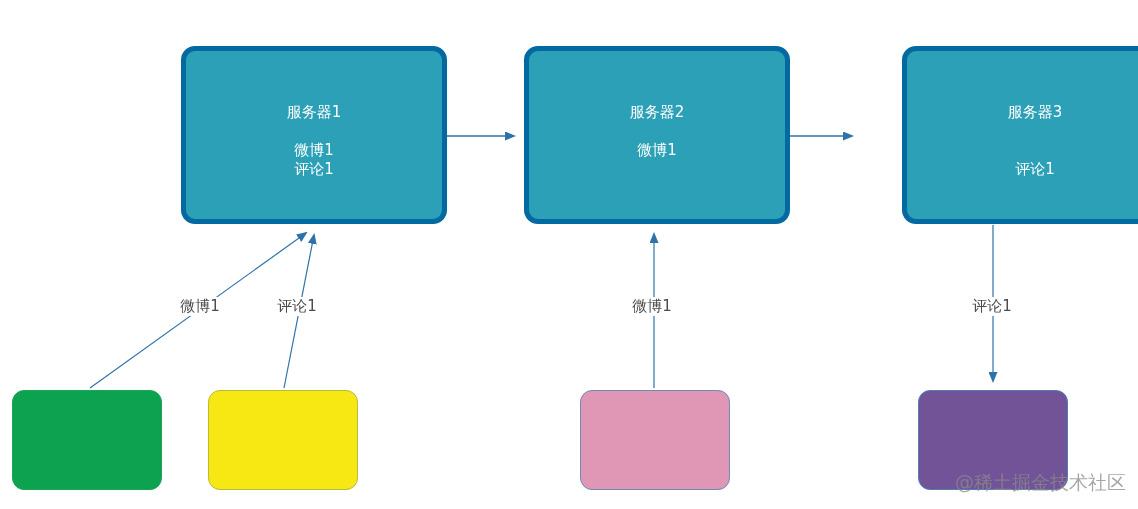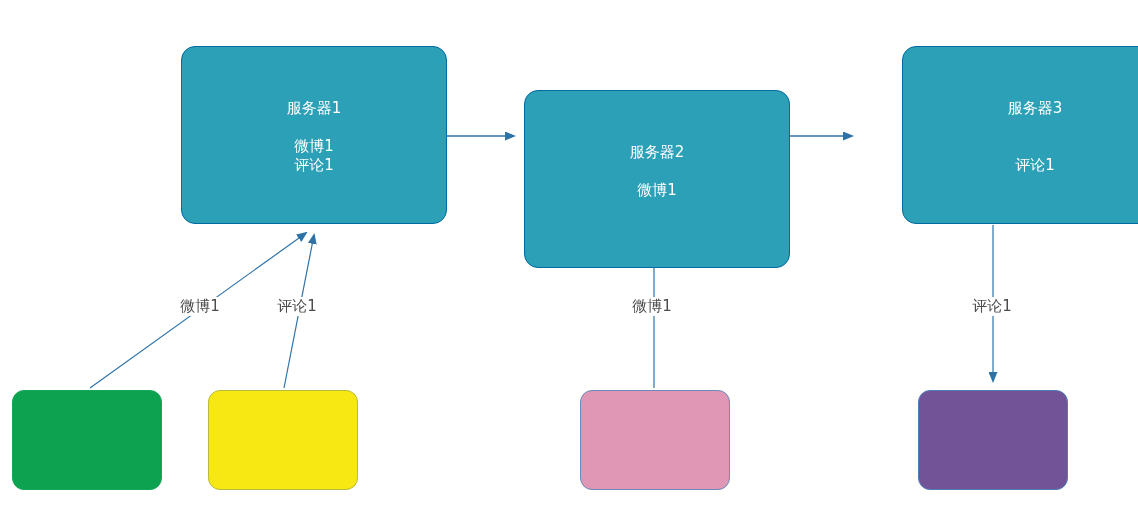--- a/index.html
+++ b/index.html
@@ -15,7 +15,7 @@
   
   .server{
     position:absolute;top:46px;width:266px;height:178px;
-    background:#2BA0B6;border:1px solid #0369a1;border-radius:14px;
+    background:#2BA0B6;border:5px solid #0369a1;border-radius:14px;
     box-sizing:border-box;
   }
   .server.s1{left:181px;}

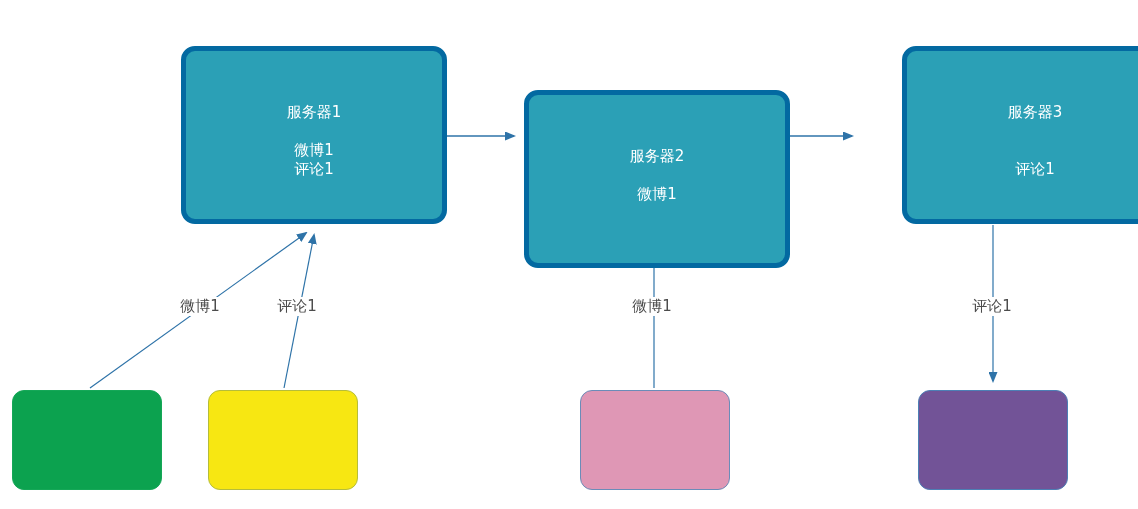--- a/index.html
+++ b/index.html
@@ -19,7 +19,7 @@
     box-sizing:border-box;
   }
   .server.s1{left:181px;}
-  .server.s2{left:524px;margin-top:44px;}
+  .server.s2{left:524px;}
   .server.s3{left:862px;margin-left:40px;}
   .server-text{
     position:absolute;top:52px;left:0;width:100%;

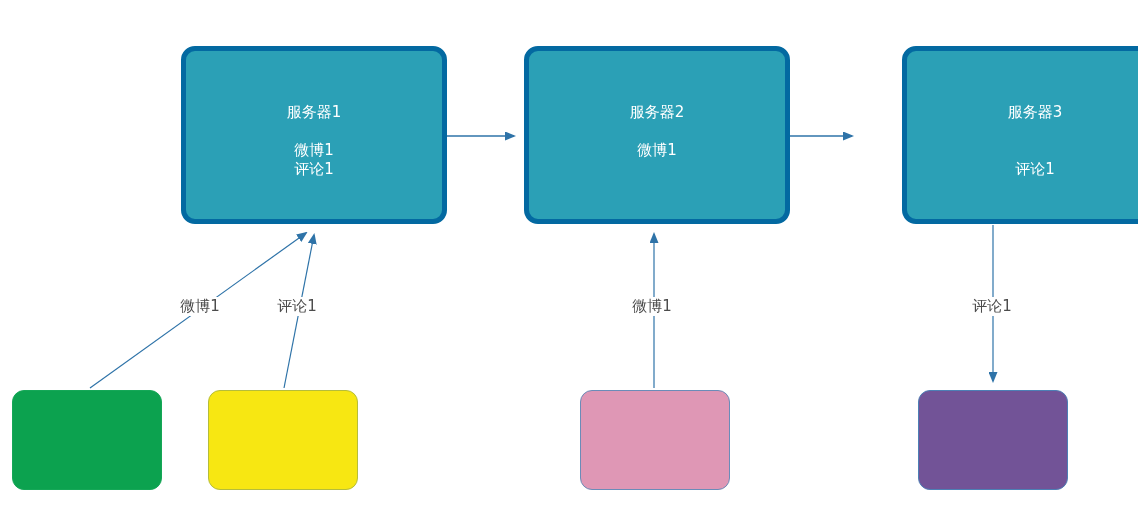--- a/index.html
+++ b/index.html
@@ -110,6 +110,7 @@
   <div class="edge-label lb3">微博1</div>
   <div class="edge-label lb4">评论1</div>
 
+  <div class="watermark">@稀土掘金技术社区</div>
 
 </div>
 

